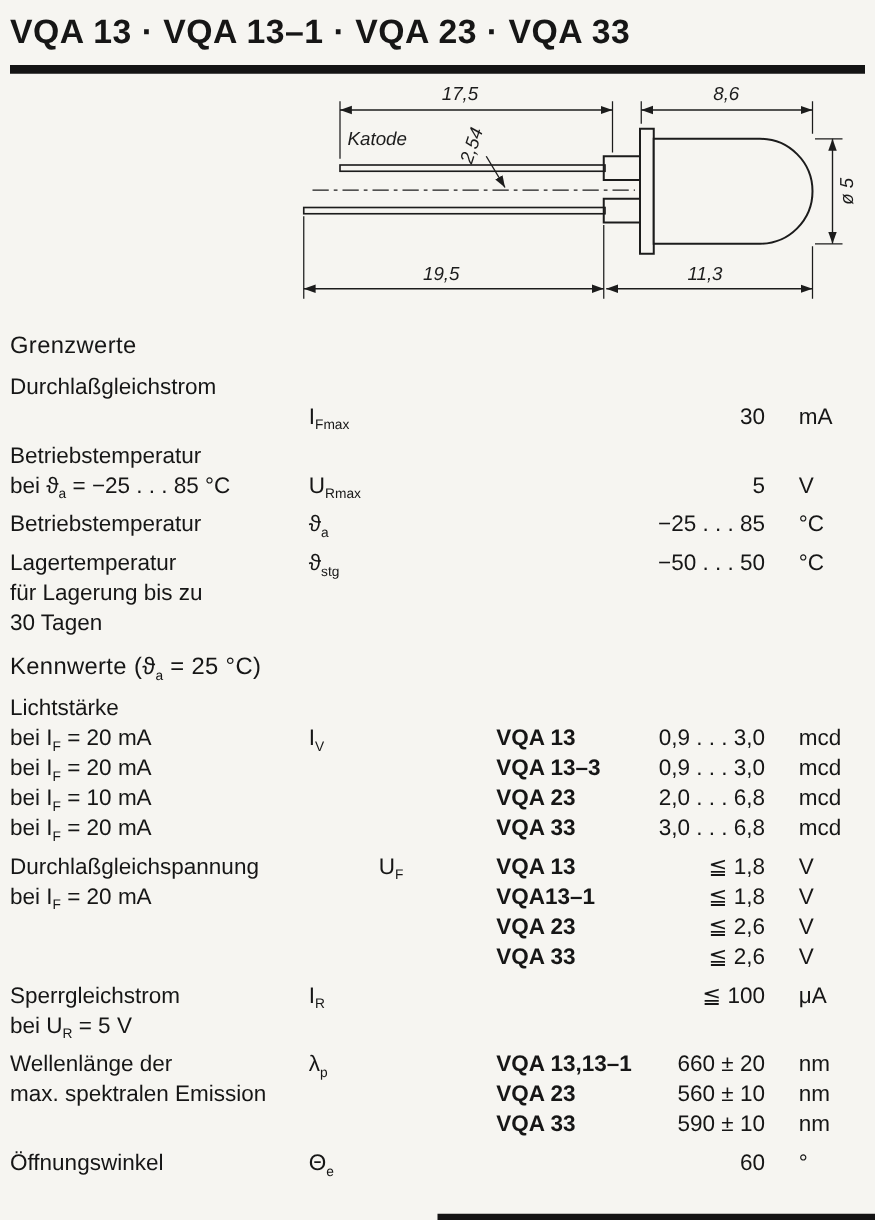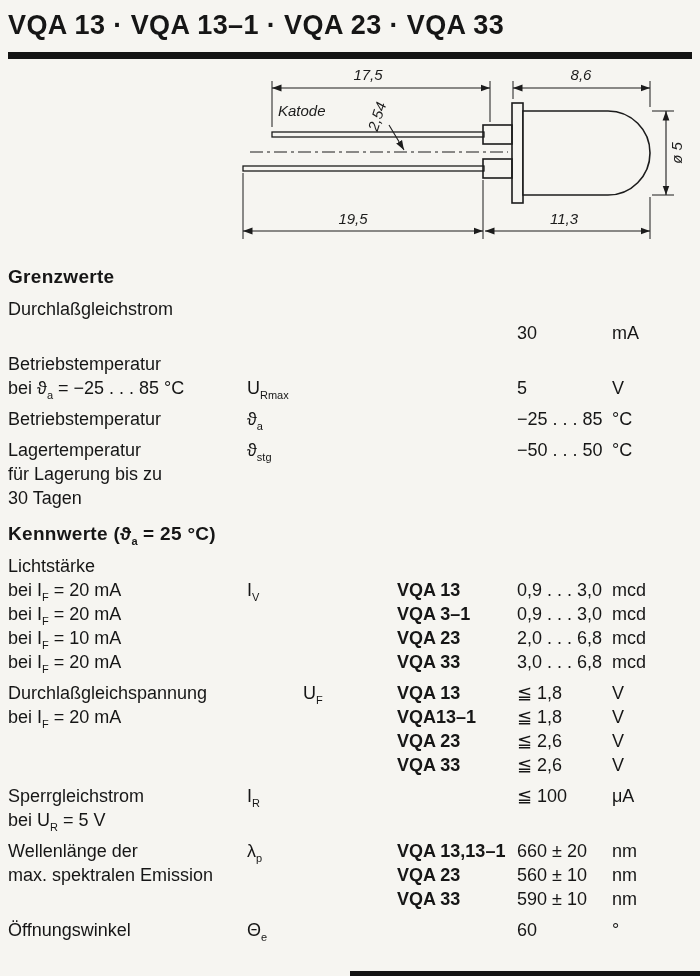--- a/index.html
+++ b/index.html
@@ -21,7 +21,7 @@
   .cl{stroke:#1c1c1c;stroke-width:1;stroke-dasharray:13 4 3 4;fill:none}
   .lead{fill:#f6f5f1;stroke:#1c1c1c;stroke-width:1.3}
   .dimtext{font-size:15px;font-style:italic;fill:#1c1c1c;font-family:"Liberation Sans","DejaVu Sans",sans-serif}
-  .h2{font-size:19px;font-weight:700;margin:13px 0 9px;letter-spacing:.3px}
+  .h2{font-size:19px;font-weight:400;margin:13px 0 9px;letter-spacing:.3px}
   .block{margin:0 0 7px}
   .line{display:grid;grid-template-columns:239px 150px 120px 95px 1fr;line-height:24px;font-size:18px}
   .line>div{white-space:nowrap}

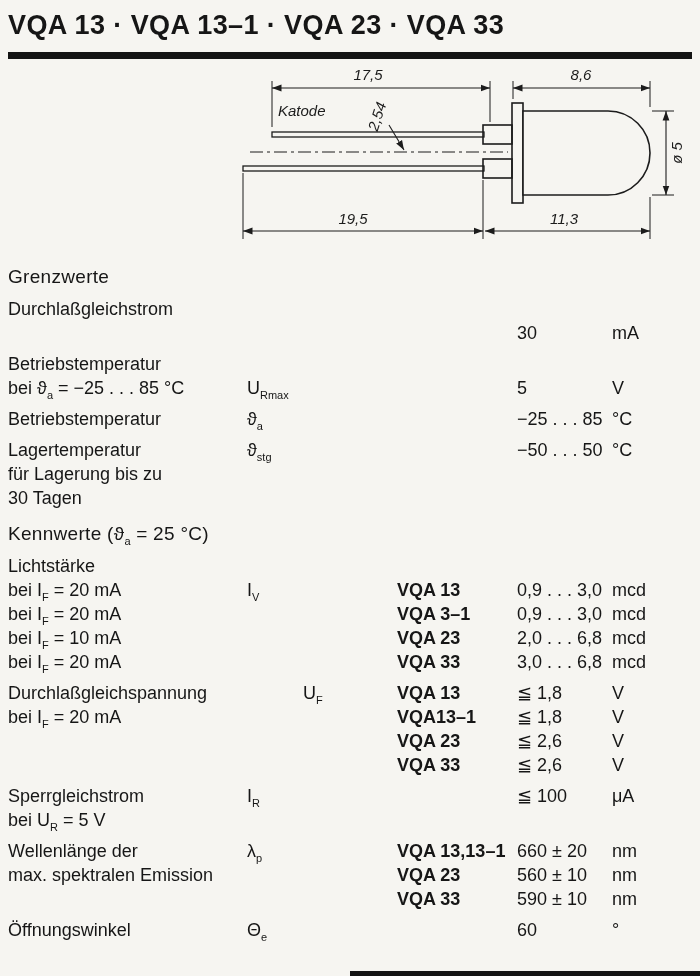--- a/index.html
+++ b/index.html
@@ -120,6 +120,7 @@
         <div class="c1">Durchlaßgleichstrom</div>
       </div>
       <div class="line">
+        <div class="c2">I<sub>Fmax</sub></div>
         <div class="c4">30</div>
         <div class="c5">mA</div>
       </div>

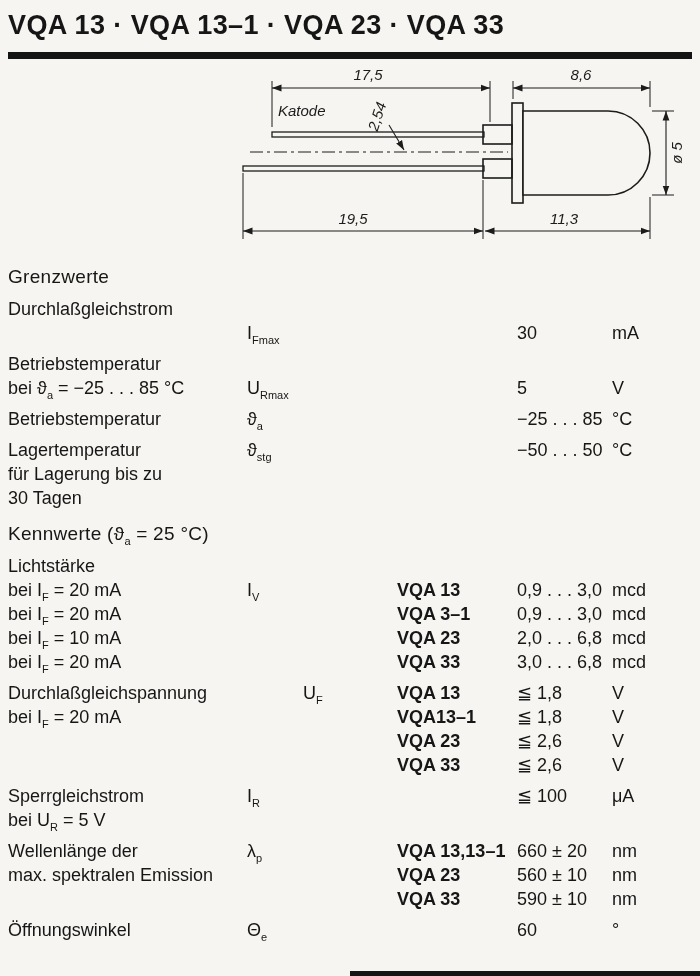--- a/index.html
+++ b/index.html
@@ -28,7 +28,7 @@
   .c1{grid-column:1}
   .c2{grid-column:2}
   .c3{grid-column:3}
-  .c4{grid-column:4;}
+  .c4{grid-column:4;text-align:right}
   .c5{grid-column:5;padding-left:0}
   .sym-push{padding-left:56px}
   .type{font-weight:700}

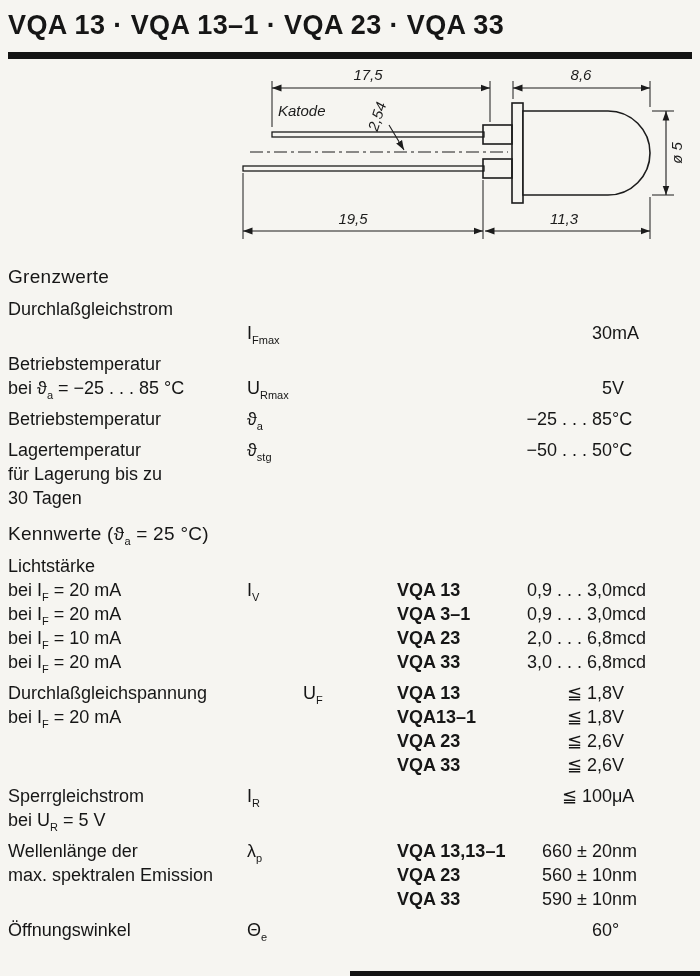--- a/index.html
+++ b/index.html
@@ -29,7 +29,7 @@
   .c2{grid-column:2}
   .c3{grid-column:3}
   .c4{grid-column:4;text-align:right}
-  .c5{grid-column:5;padding-left:0}
+  .c5{grid-column:5;padding-left:27px}
   .sym-push{padding-left:56px}
   .type{font-weight:700}
   sub{font-size:11px;line-height:0;letter-spacing:0}

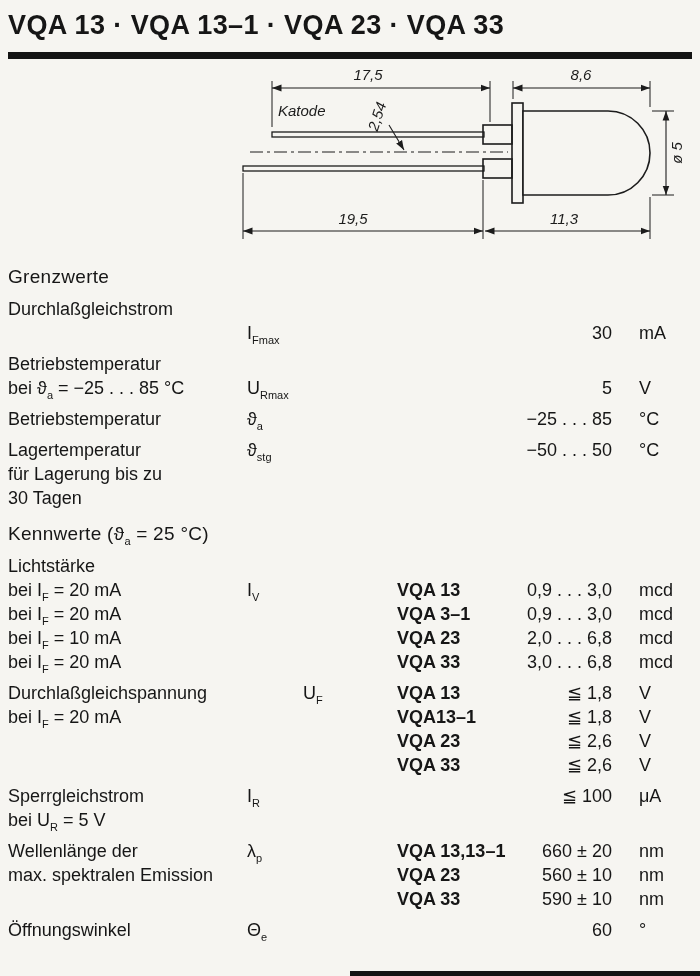--- a/index.html
+++ b/index.html
@@ -179,7 +179,7 @@
       </div>
       <div class="line">
         <div class="c1">bei I<sub>F</sub> = 20 mA</div>
-        <div class="c3 type">VQA 3–1</div>
+        <div class="c3 type">VQA 13–3</div>
         <div class="c4">0,9 . . . 3,0</div>
         <div class="c5">mcd</div>
       </div>

